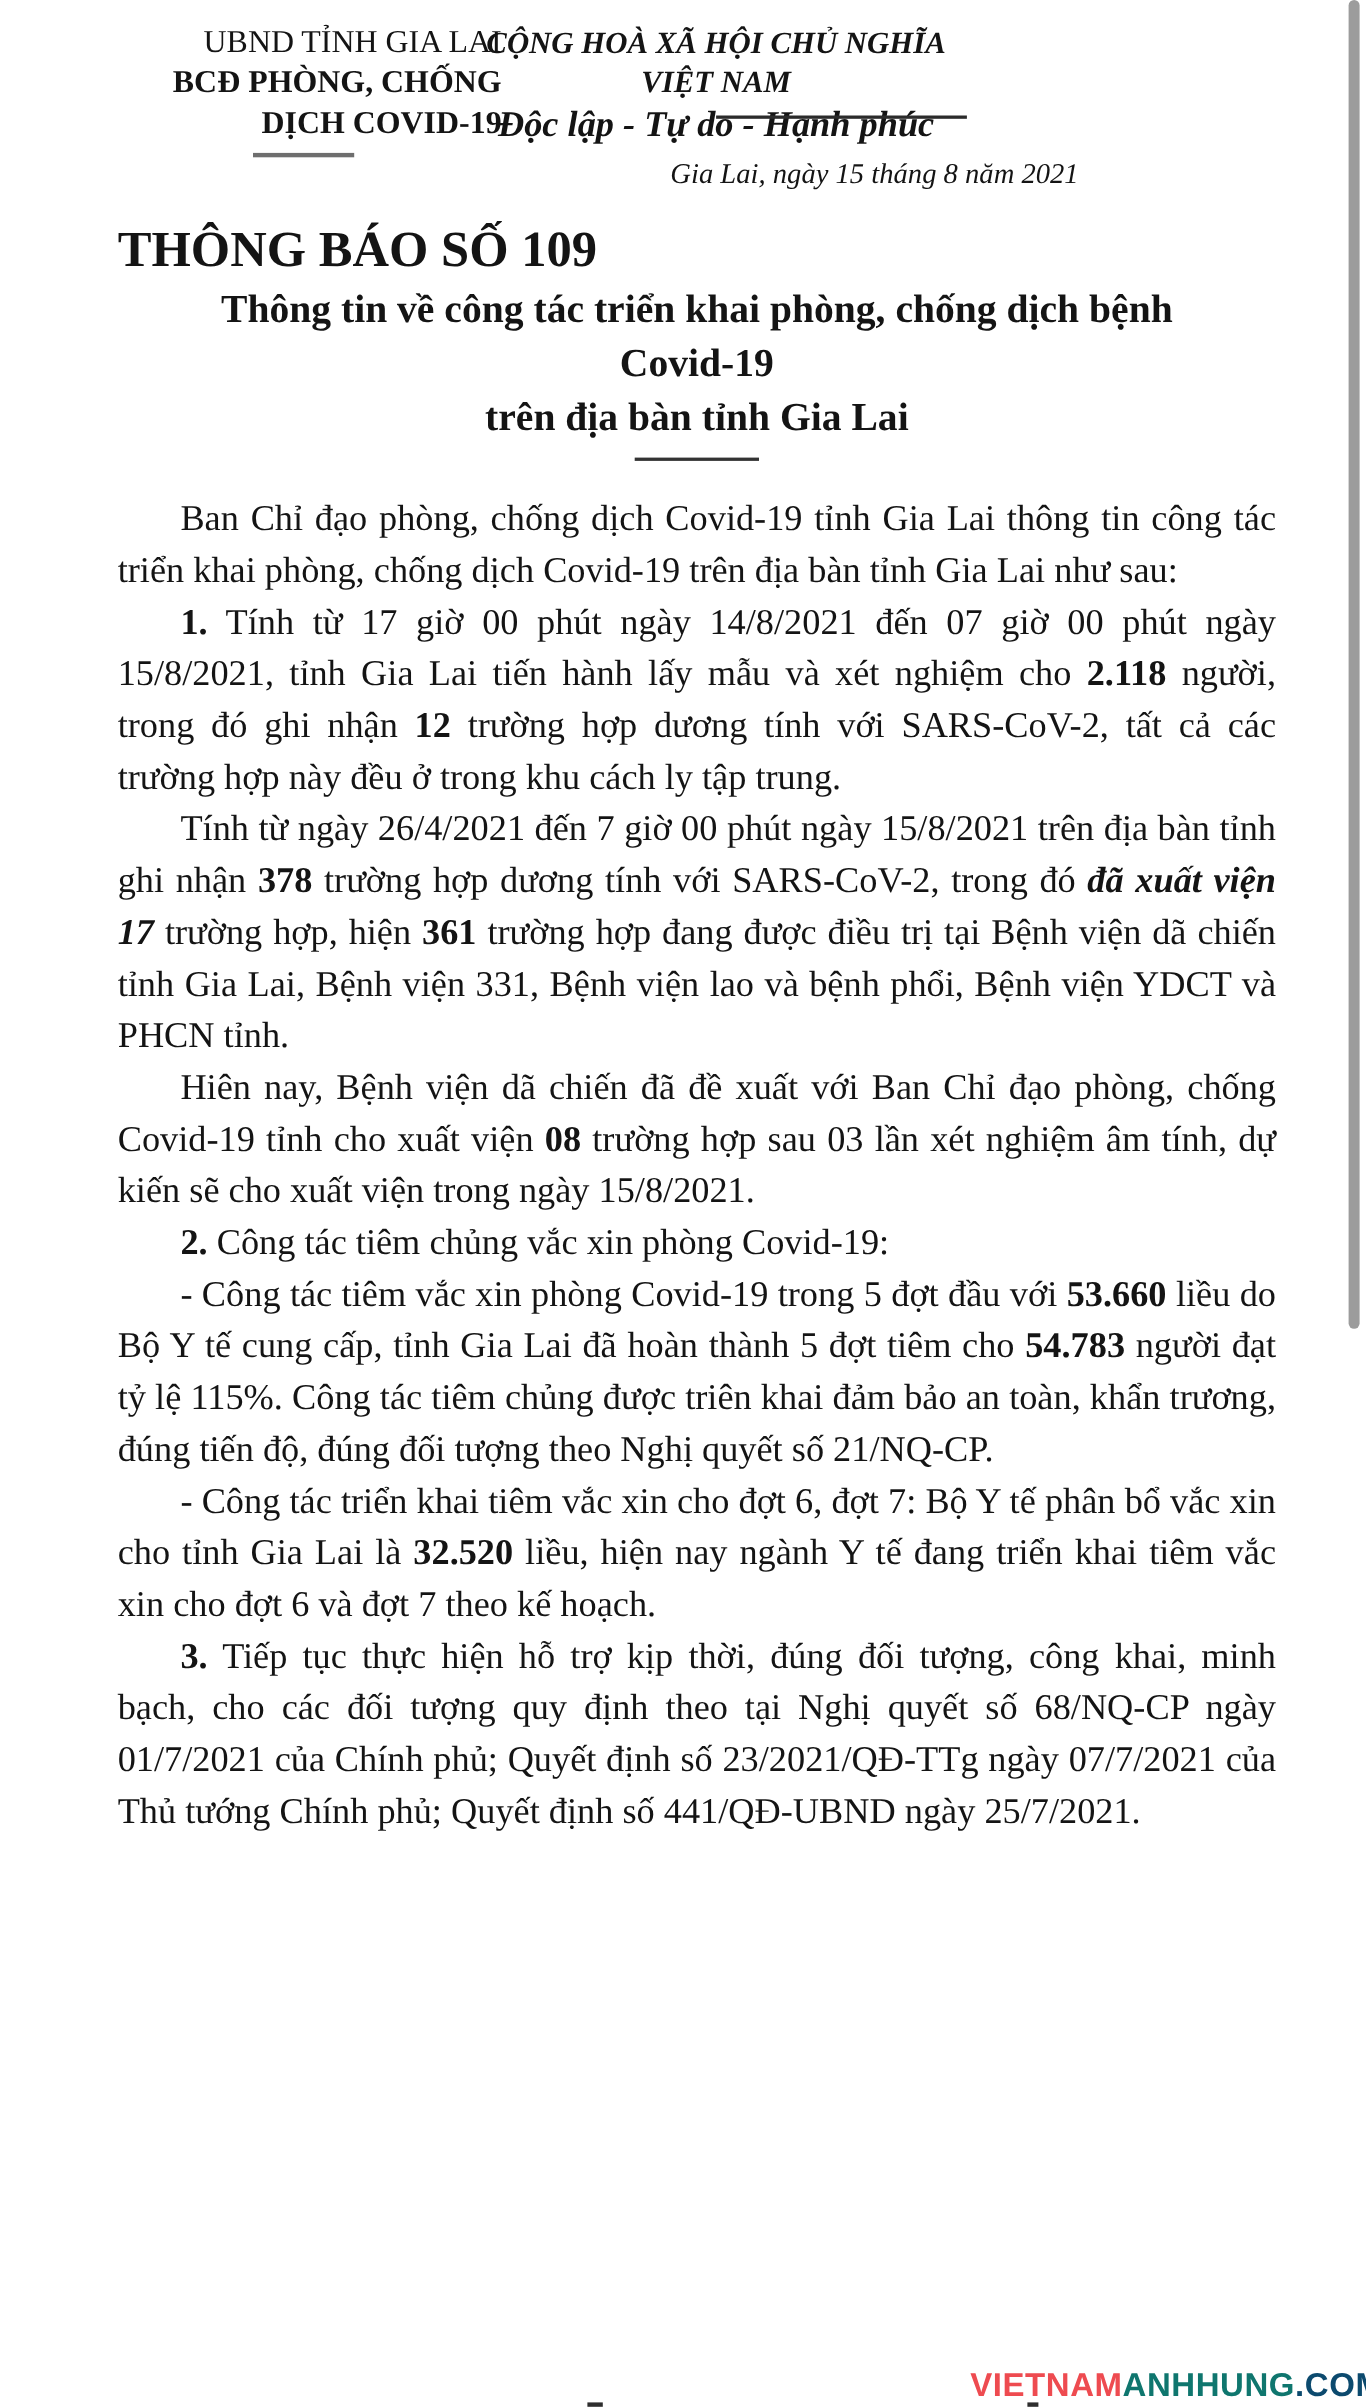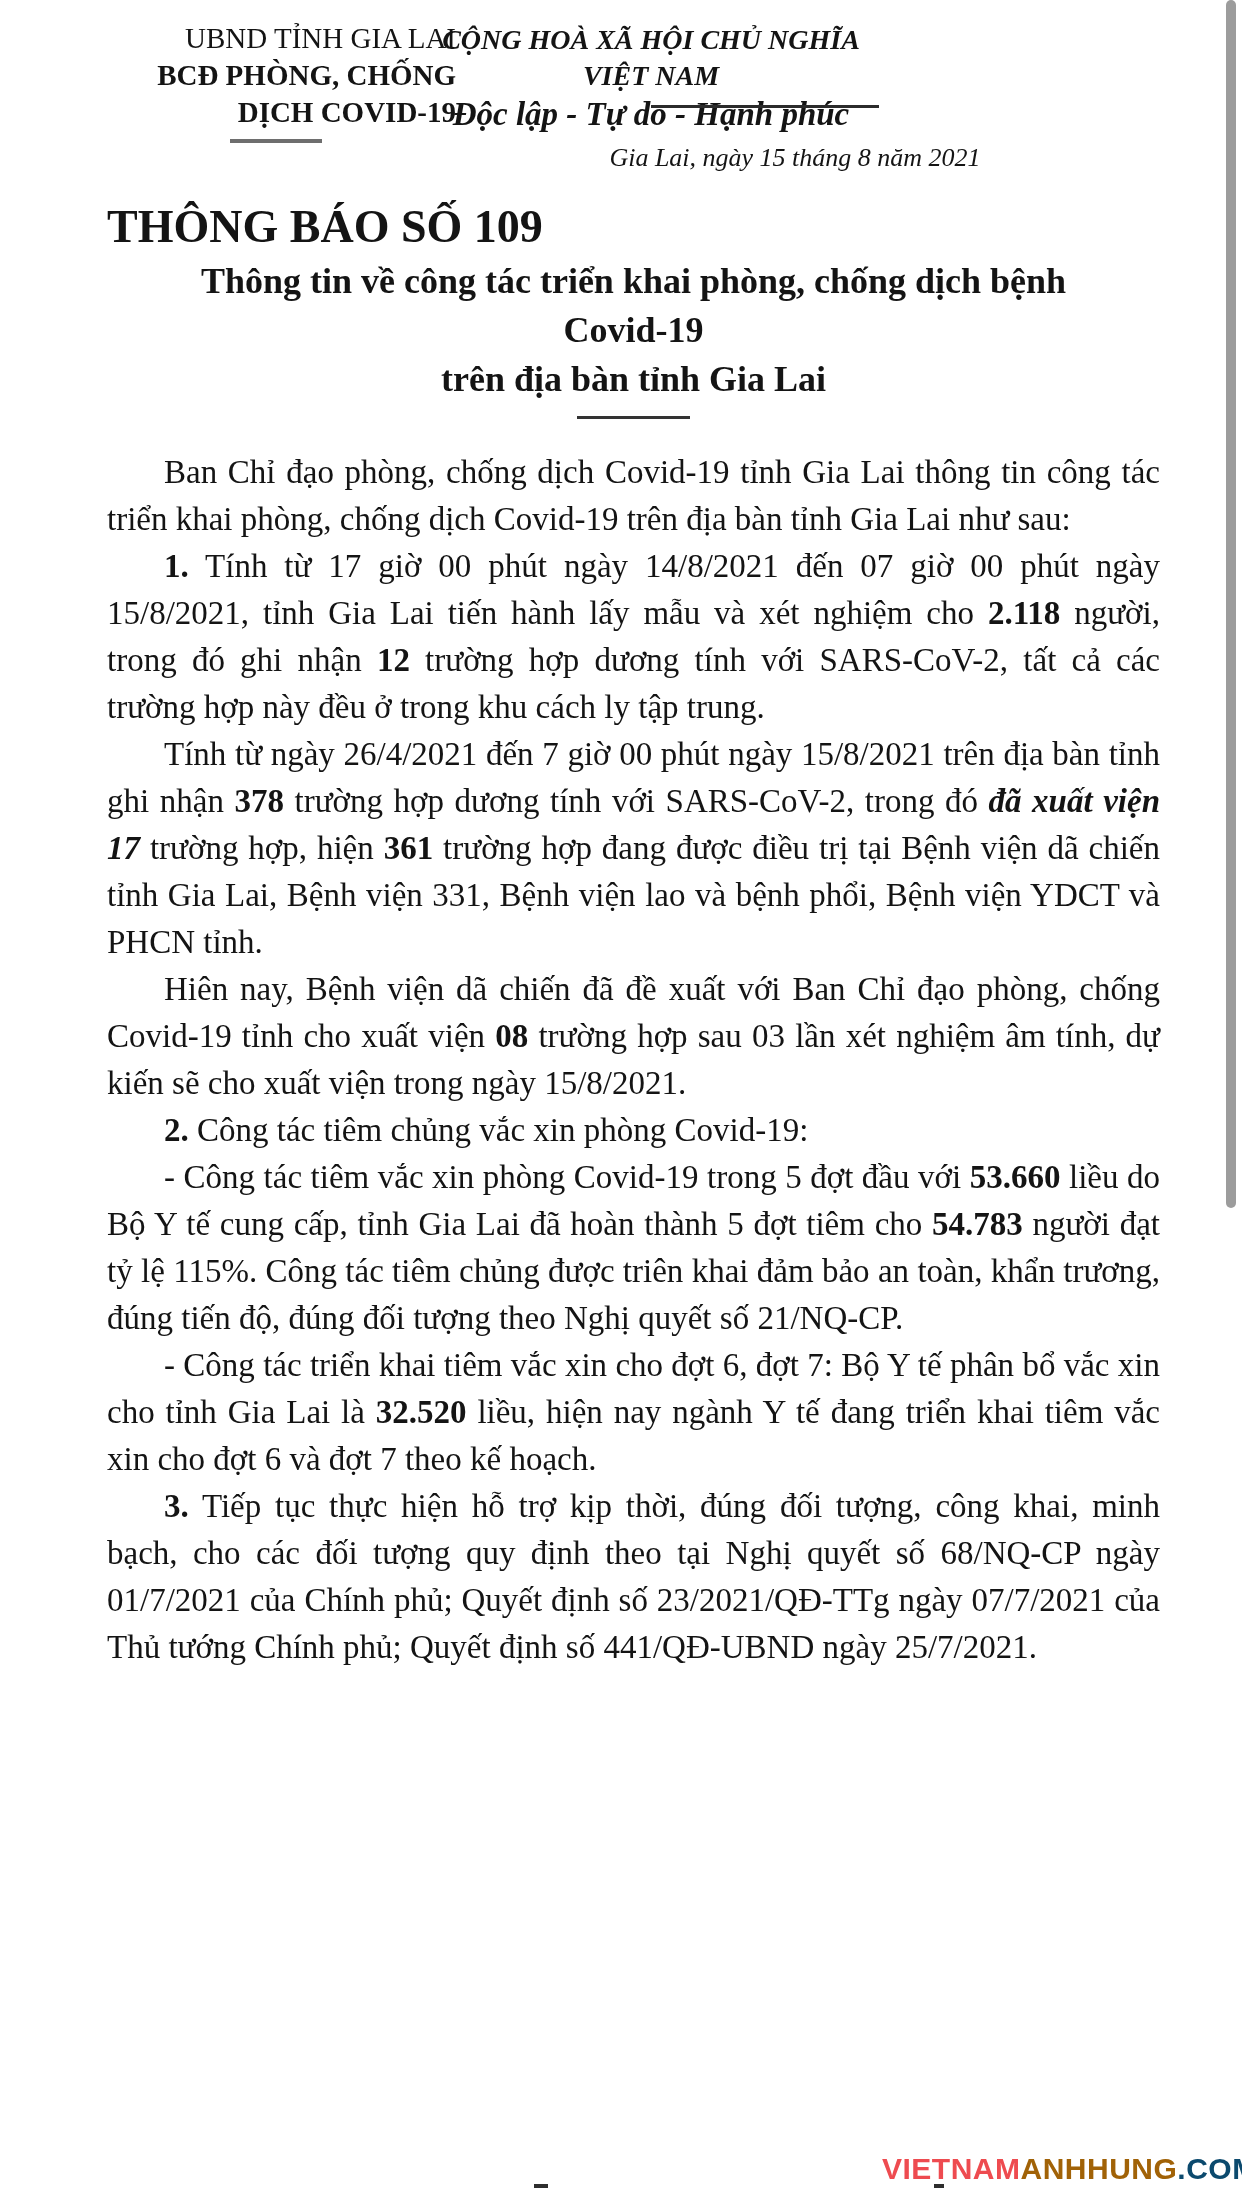--- a/index.html
+++ b/index.html
@@ -59,7 +59,7 @@
     font-weight:bold; font-size:30px; letter-spacing:0.5px; white-space:nowrap;
   }
   .wm-red    { color:#ee4b50;margin-left:24px; }
-  .wm-orange { color:#a16207;margin-top:40px; }
+  .wm-orange { color:#0f766e;margin-top:40px; }
   .wm-blue   { color:#0c4a6e; }
   .cutoff { position:absolute; top:2184px; height:4px; background:#2e2e2e; }
   .cut-a { left:534px; width:14px; }

